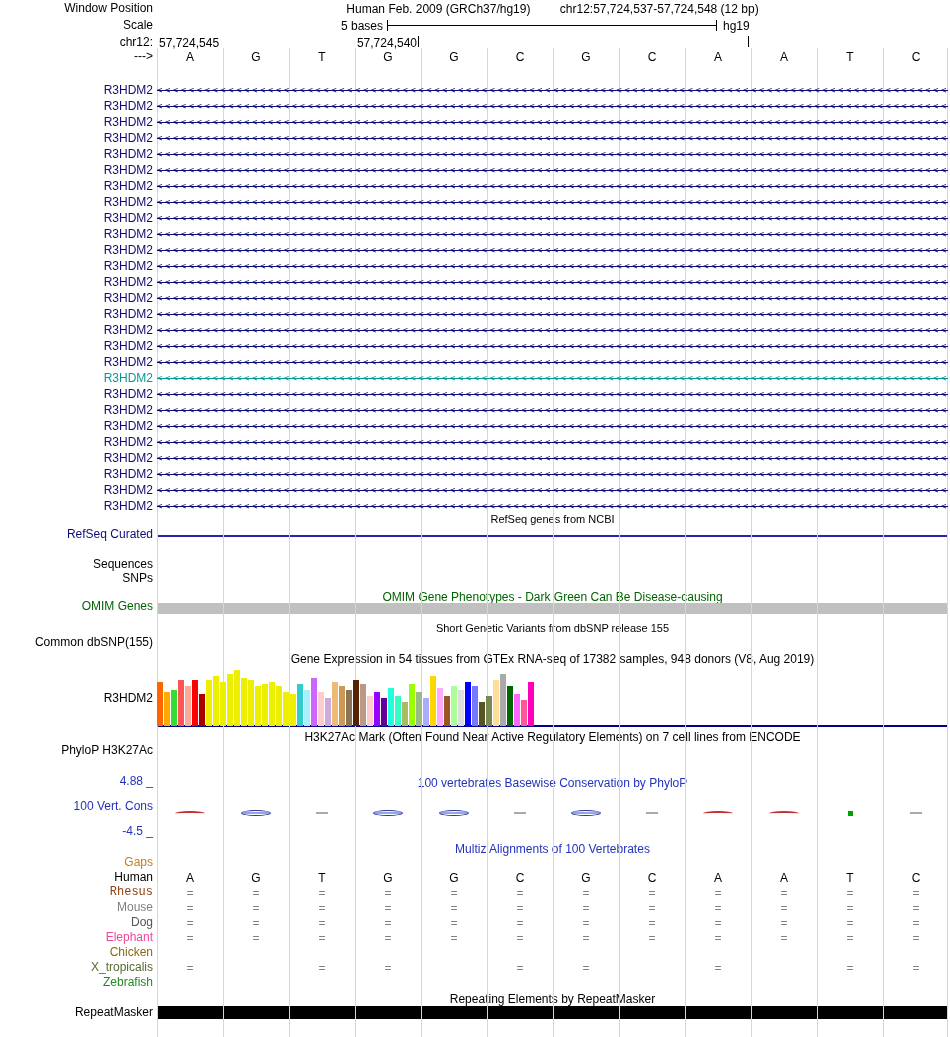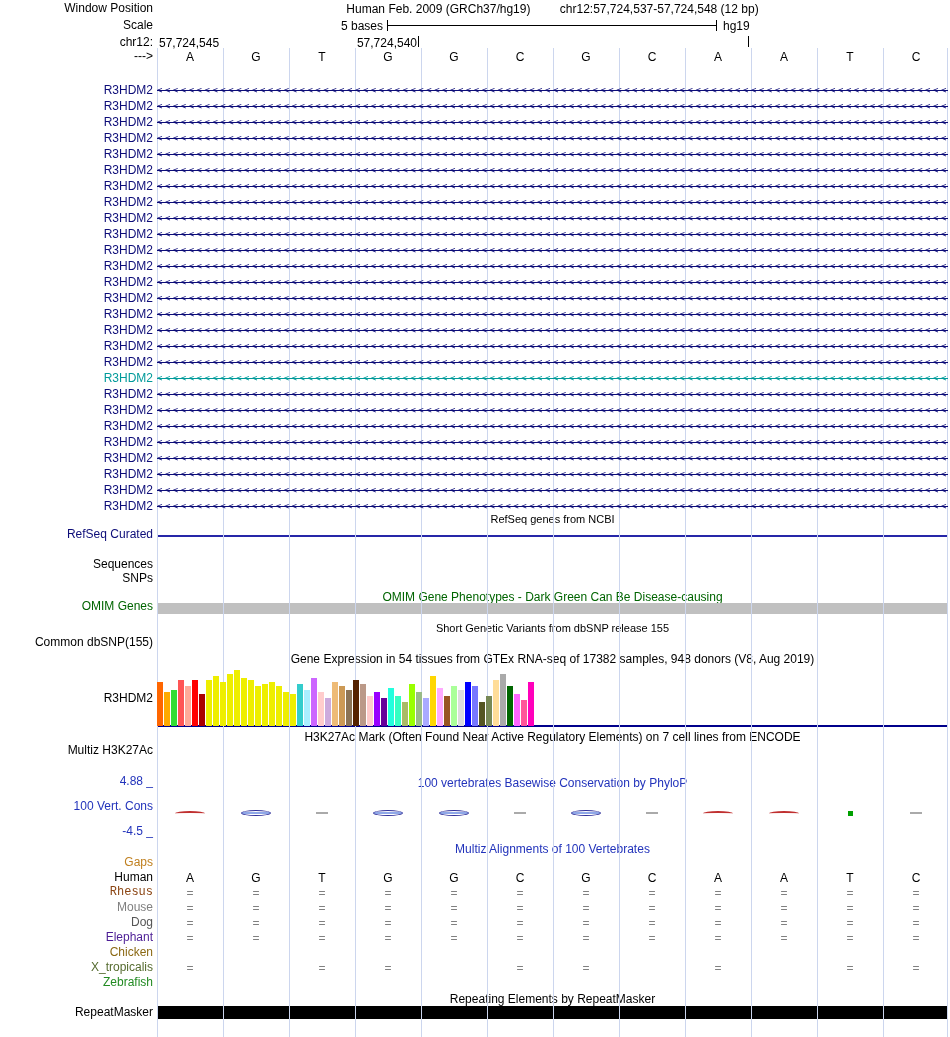--- a/index.html
+++ b/index.html
@@ -67,7 +67,7 @@
   <div class="gut green" style="top:600px">OMIM Genes</div>
   <div class="gut" style="top:636px">Common dbSNP(155)</div>
   <div class="gut" style="top:692px">R3HDM2</div>
-  <div class="gut" style="top:744px">Multiz H3K27Ac</div>
+  <div class="gut" style="top:744px">PhyloP H3K27Ac</div>
   <div class="gut blue" style="top:775px">4.88 _</div>
   <div class="gut blue" style="top:800px">100 Vert. Cons</div>
   <div class="gut blue" style="top:825px">-4.5 _</div>

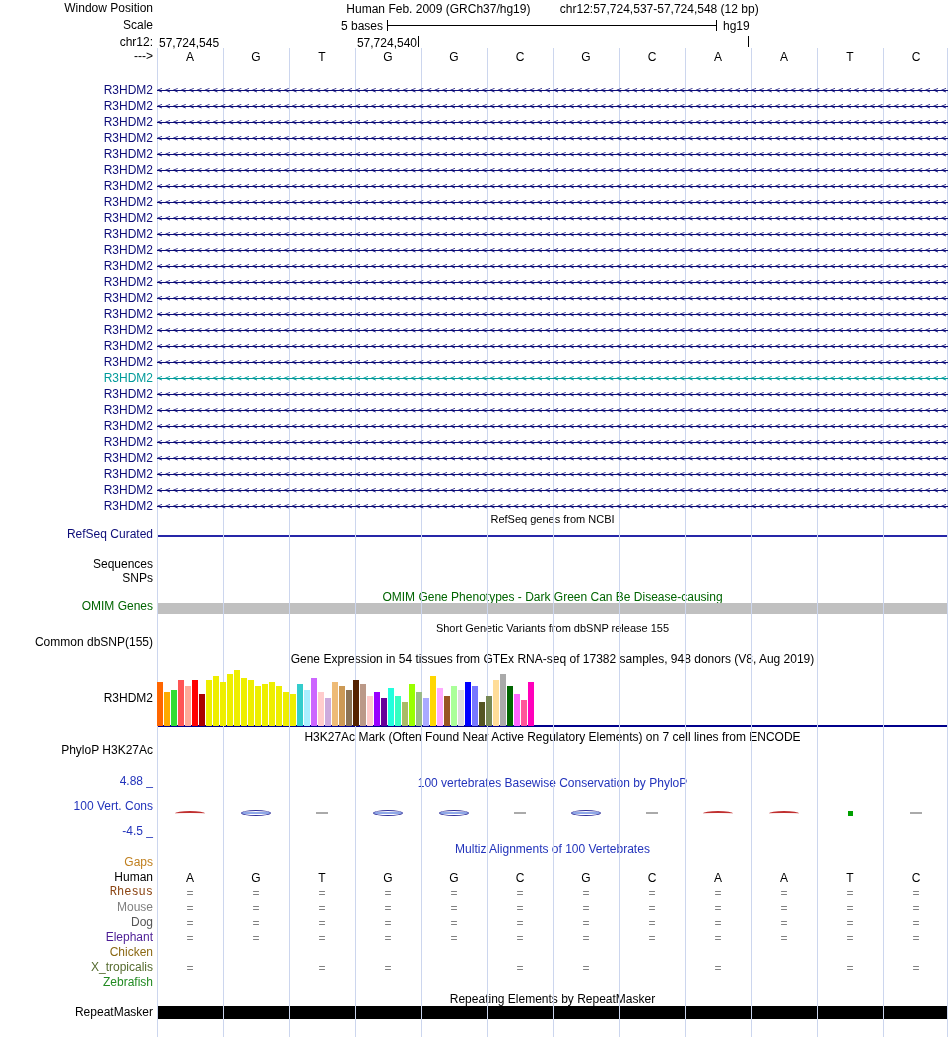--- a/index.html
+++ b/index.html
@@ -302,7 +302,7 @@
     <div class="basecell" style="left: 751px; top: 916px; color: rgb(128, 128, 128);">=</div>
     <div class="basecell" style="left: 817px; top: 916px; color: rgb(128, 128, 128);">=</div>
     <div class="basecell" style="left: 883px; top: 916px; color: rgb(128, 128, 128);">=</div>
-    <div class="gut" style="top: 931px; color: #4c1d95;">Elephant</div>
+    <div class="gut" style="top: 931px; color: #ec4899;">Elephant</div>
     <div class="basecell" style="left: 157px; top: 931px; color: rgb(128, 128, 128);">=</div>
     <div class="basecell" style="left: 223px; top: 931px; color: rgb(128, 128, 128);">=</div>
     <div class="basecell" style="left: 289px; top: 931px; color: rgb(128, 128, 128);">=</div>

